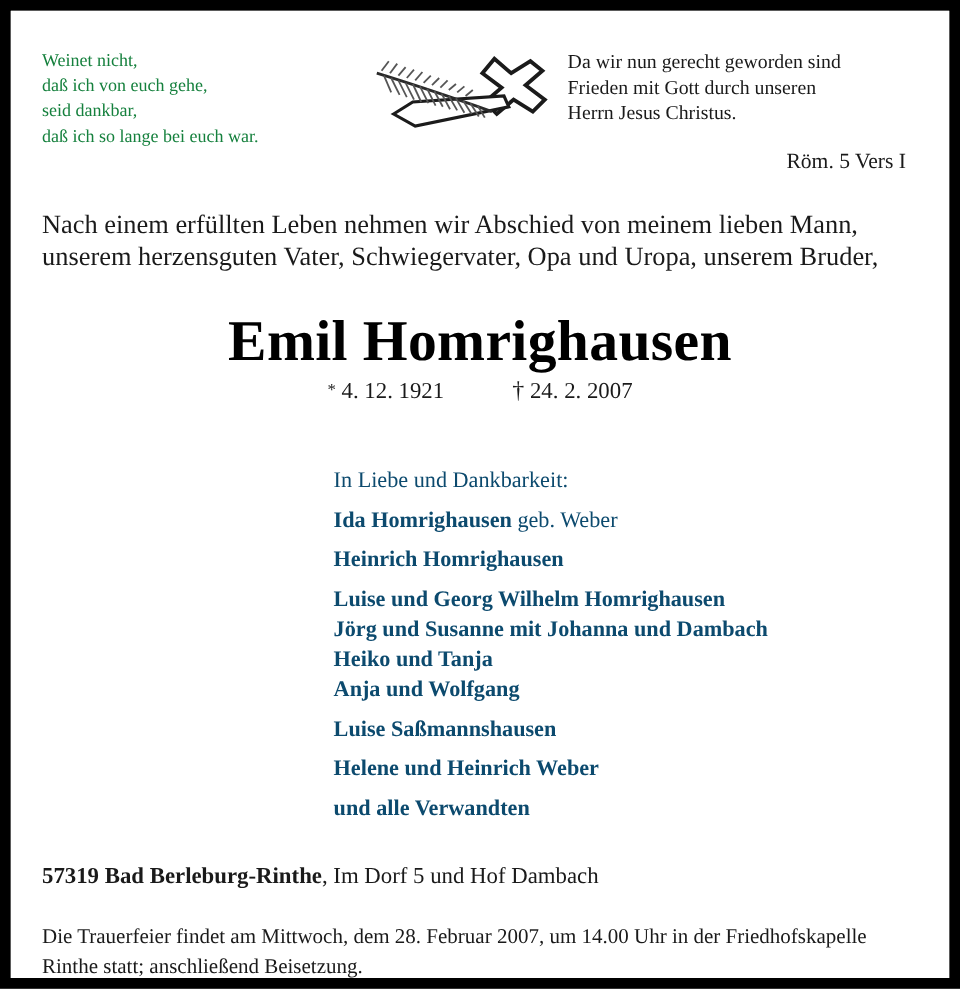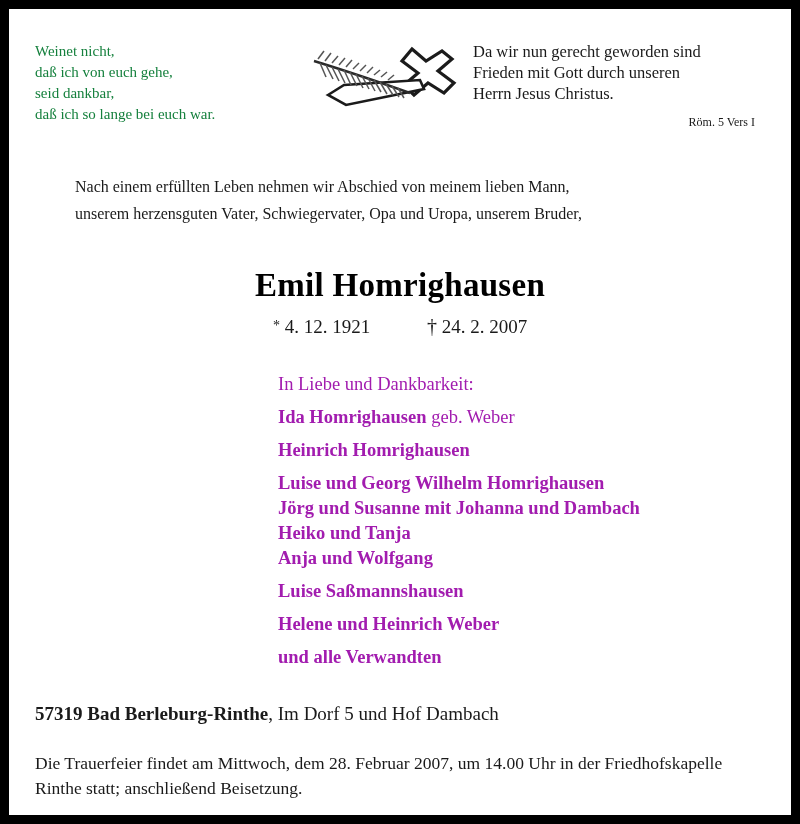--- a/index.html
+++ b/index.html
@@ -70,8 +70,8 @@
   .verse-ref {
     text-align: right;
     padding-right: 10px;
-    margin-top: 8px;
-    font-size: 12px;
+    margin-top: 20px;
+    font-size: 18px;
   }
 
   

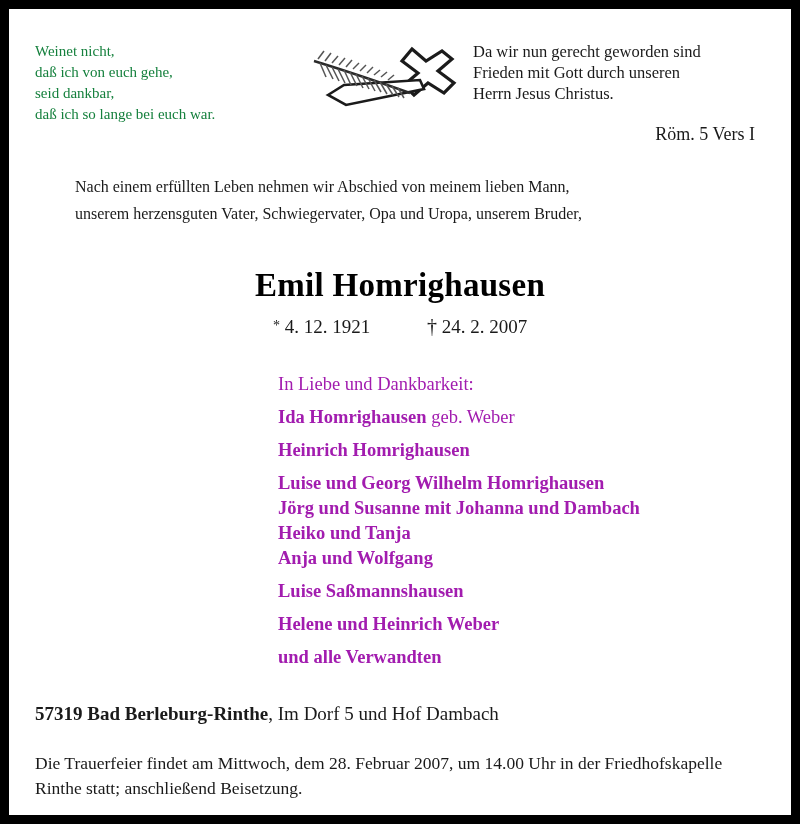--- a/index.html
+++ b/index.html
@@ -77,11 +77,10 @@
   
   .intro {
     margin-top: 22px;
-    font-size: 16px;
+    font-size: 22px;
     line-height: 27px;
     text-align: justify;
     color: #1a1a1a;
-    margin-left: 40px;
   }
   .intro .last { text-align: left; }
 

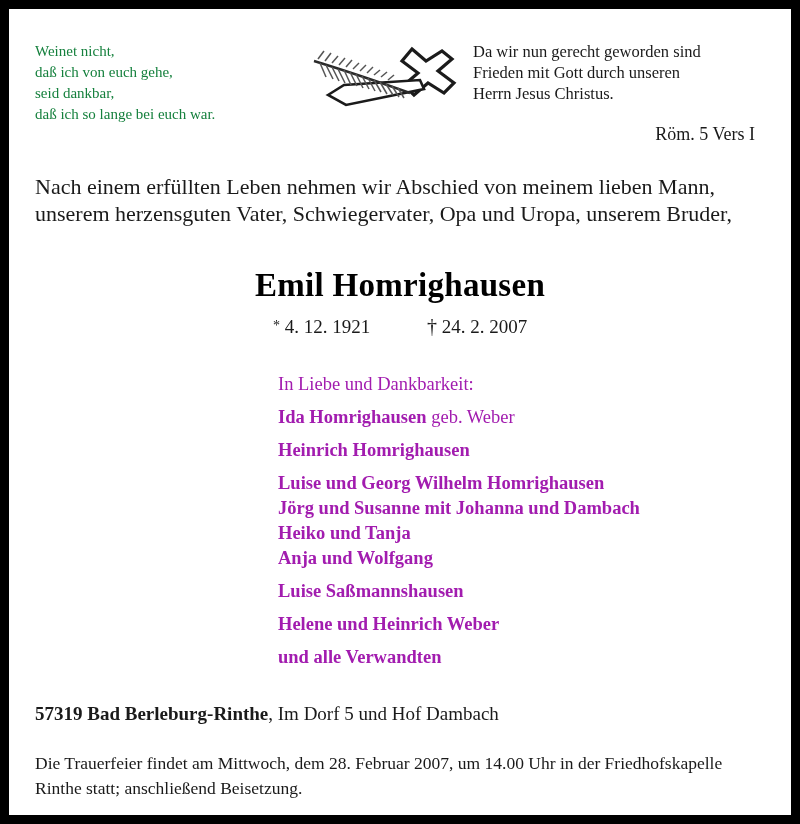--- a/index.html
+++ b/index.html
@@ -87,7 +87,7 @@
   
   .name {
     text-align: center;
-    font-size: 33px;
+    font-size: 48px;
     font-weight: bold;
     letter-spacing: 0.3px;
     margin-top: 36px;

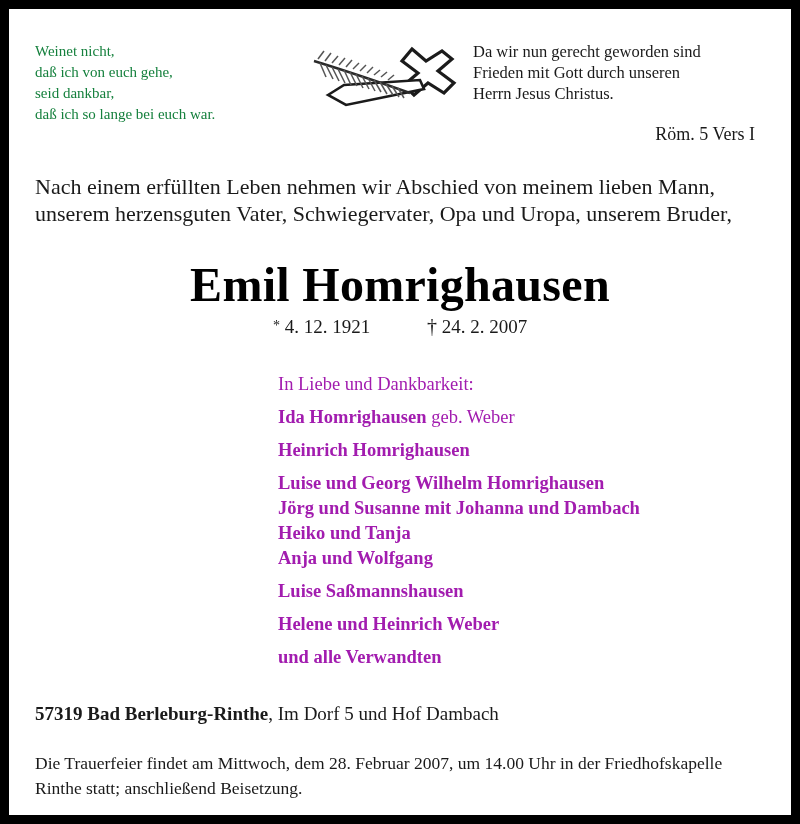--- a/index.html
+++ b/index.html
@@ -106,10 +106,10 @@
 
   
   .family {
-    margin-top: 34px;
+    margin-top: 51px;
     padding-left: 243px;
     font-size: 18.5px;
-    color: #a21caf;
+    color: #0c4a6e;
   }
   .family .f-line { line-height: 25px; }
   .family .f-line.gap { margin-top: 8px; }

